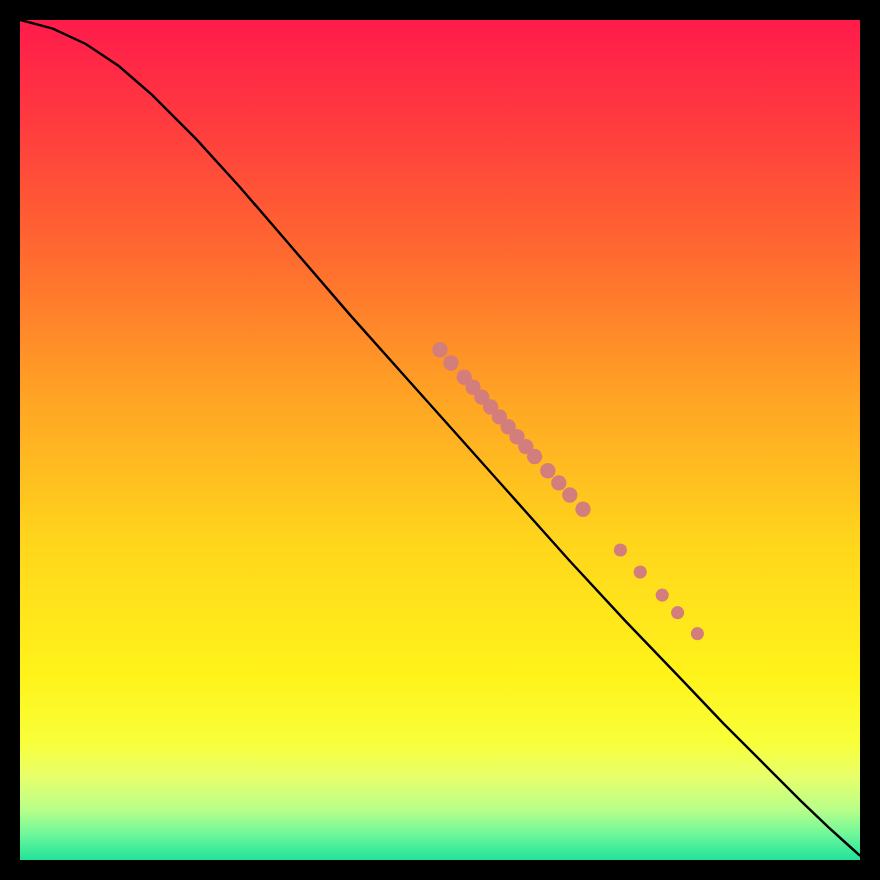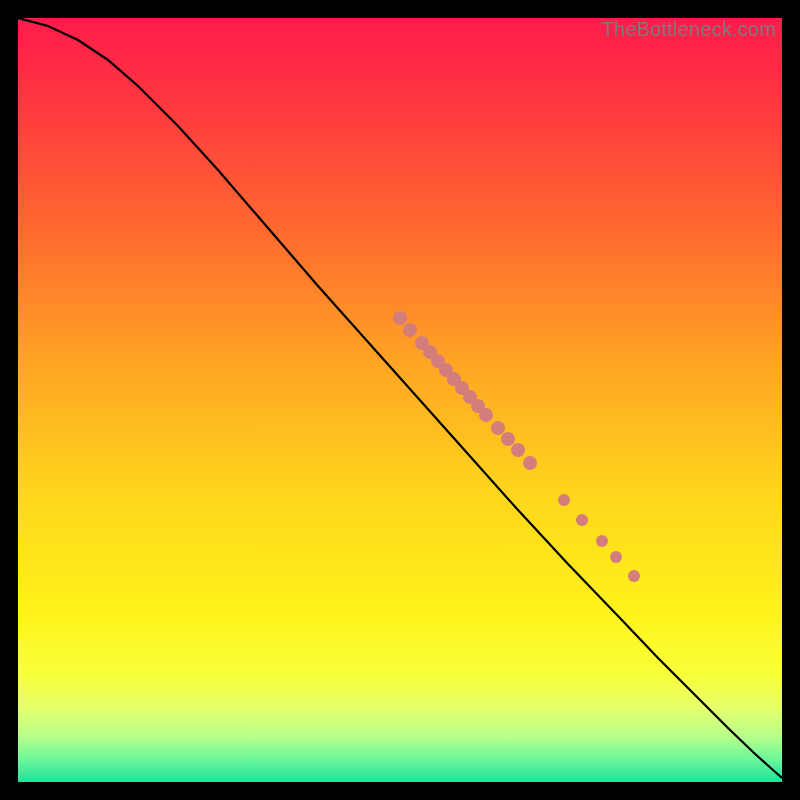--- a/index.html
+++ b/index.html
@@ -52,7 +52,6 @@
 
 <div class="frame">
   <div class="plot">
-    <div class="watermark">TheBottleneck.com</div>
     <svg id="chart-svg" viewBox="0 0 764 764" preserveAspectRatio="none">
       <defs>
         <linearGradient id="bg-grad" x1="0" y1="0" x2="0" y2="1">

